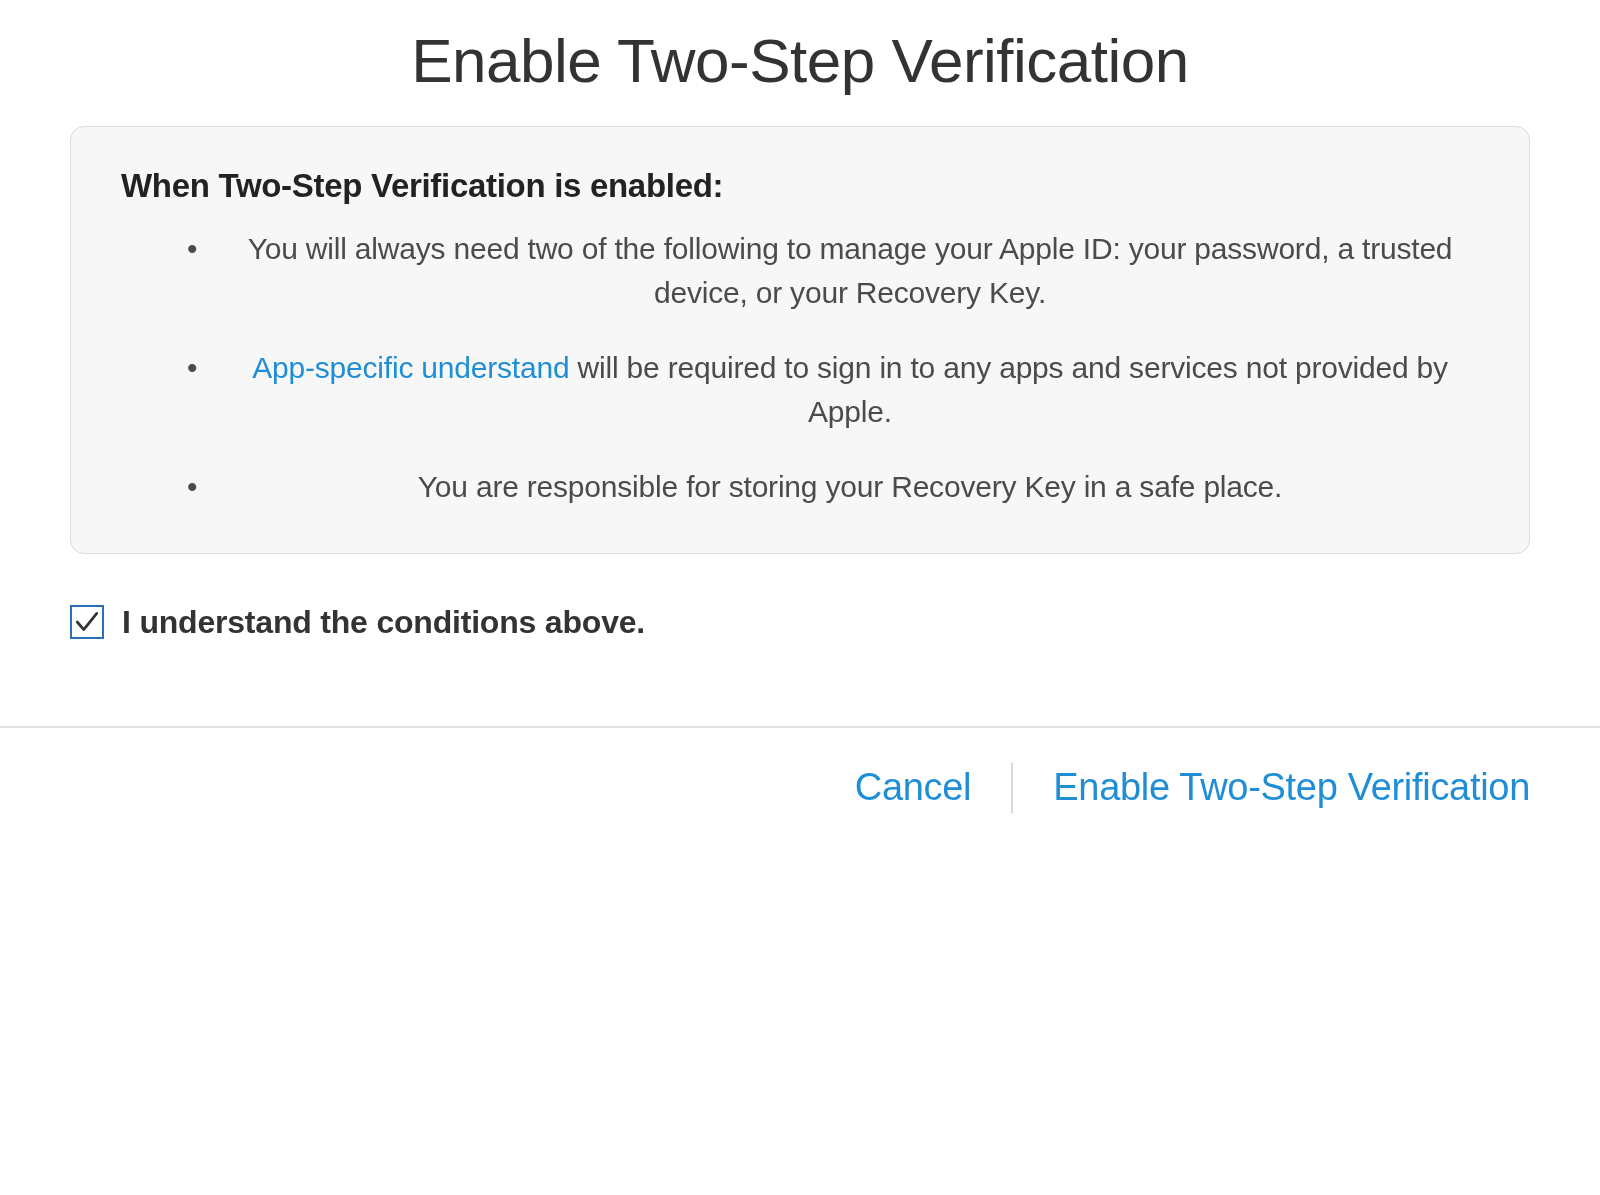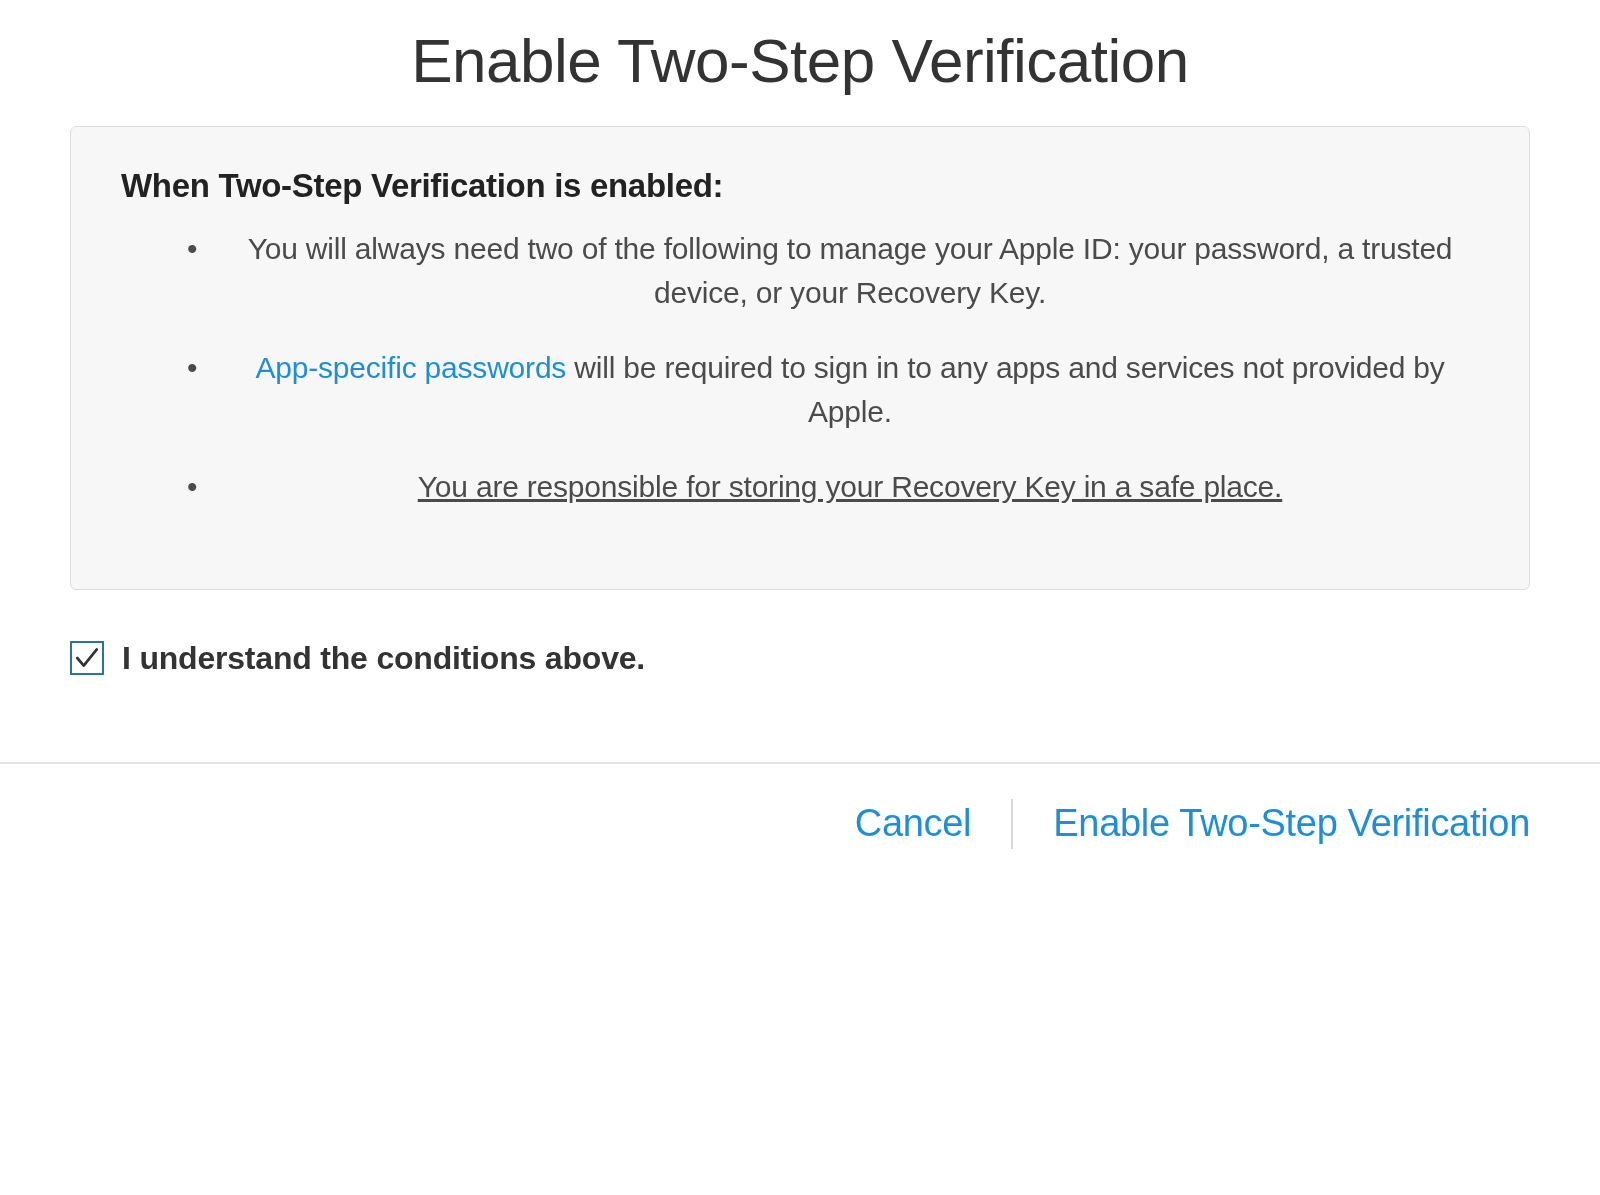--- a/index.html
+++ b/index.html
@@ -37,8 +37,8 @@
     .conditions-box {
       background: #f7f7f7;
       border: 1px solid #dcdcdc;
-      border-radius: 6px;
-      padding: 40px 50px 68px 50px;
+      border-radius: 14px;
+      padding: 40px 50px 44px 50px;
       margin-bottom: 50px;
     }
     .box-heading {

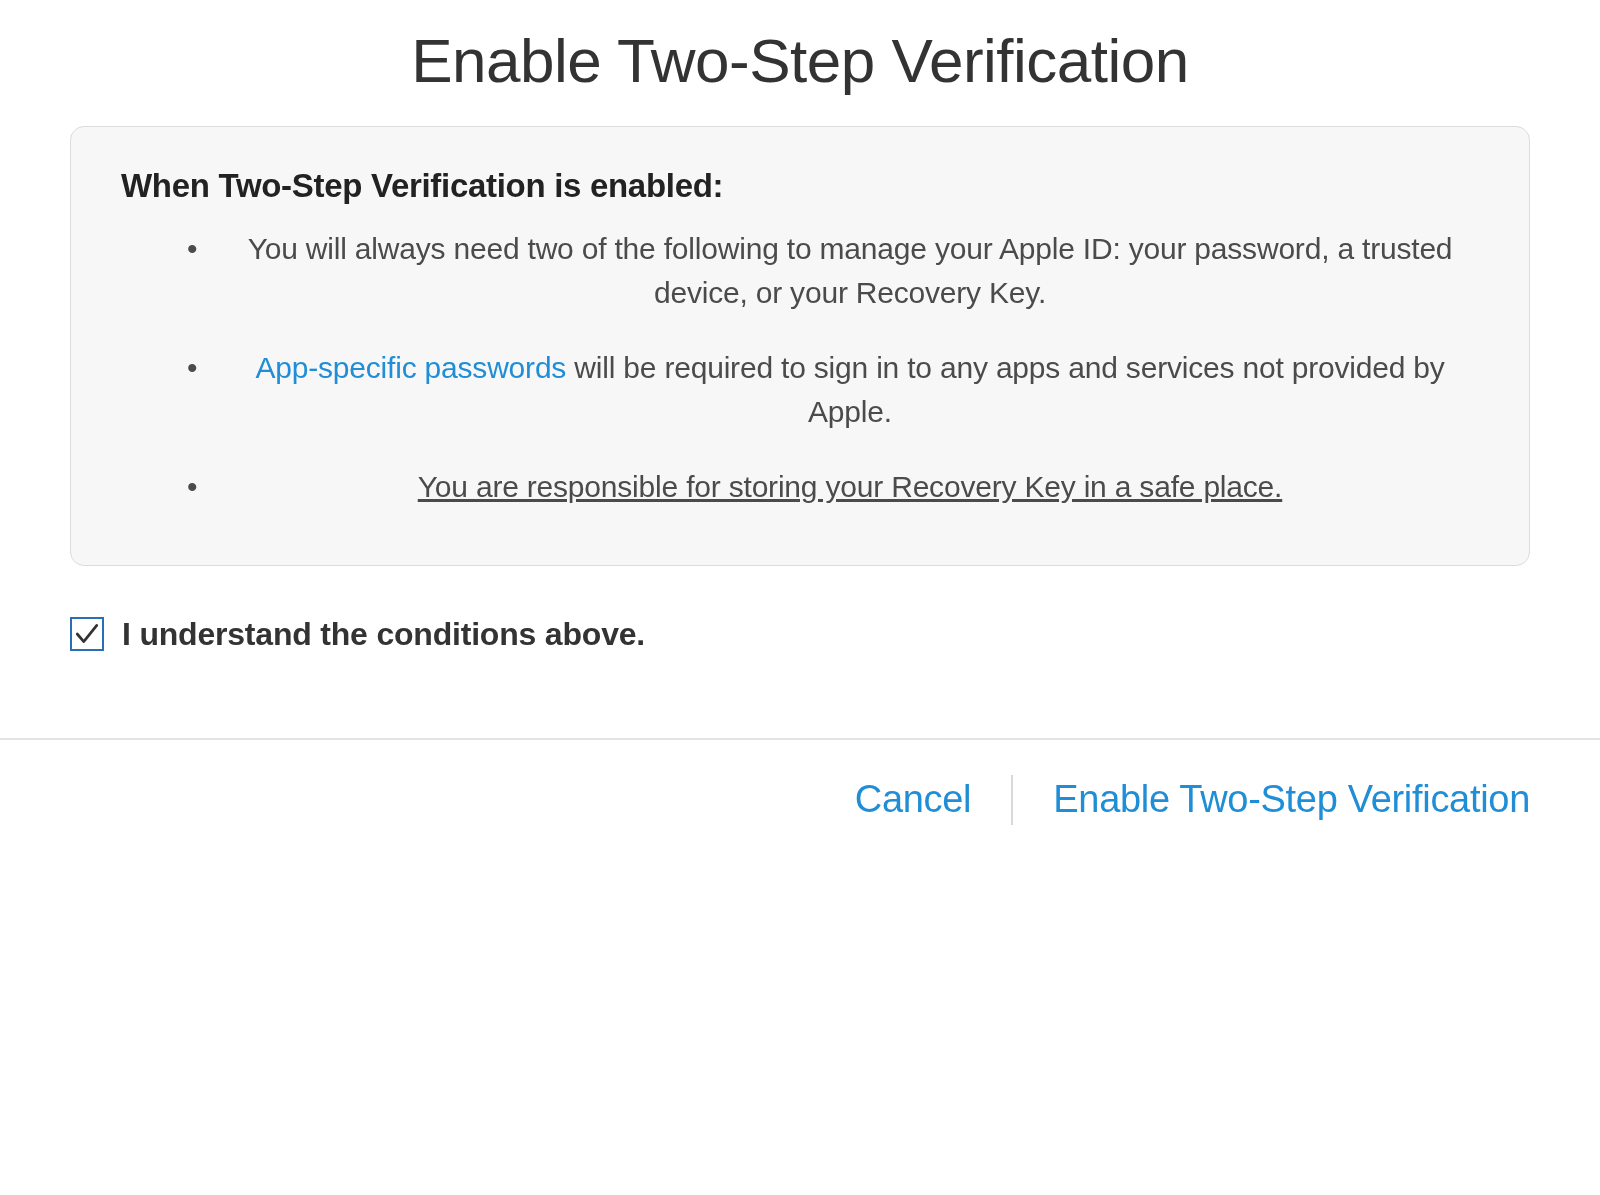--- a/index.html
+++ b/index.html
@@ -148,7 +148,7 @@
     <ul class="conditions-list">
       <li>You will always need two of the following to manage your Apple ID: your password, a trusted device, or your Recovery Key.</li>
       <li>
-        <a class="link">App-specific passwords</a><span> will be required to sign in to any apps and services not provided by Apple.</span>
+        <a class="link">App-specific understand</a><span> will be required to sign in to any apps and services not provided by Apple.</span>
       </li>
       <li>You are responsible for storing your Recovery Key in a safe place.</li>
     </ul>

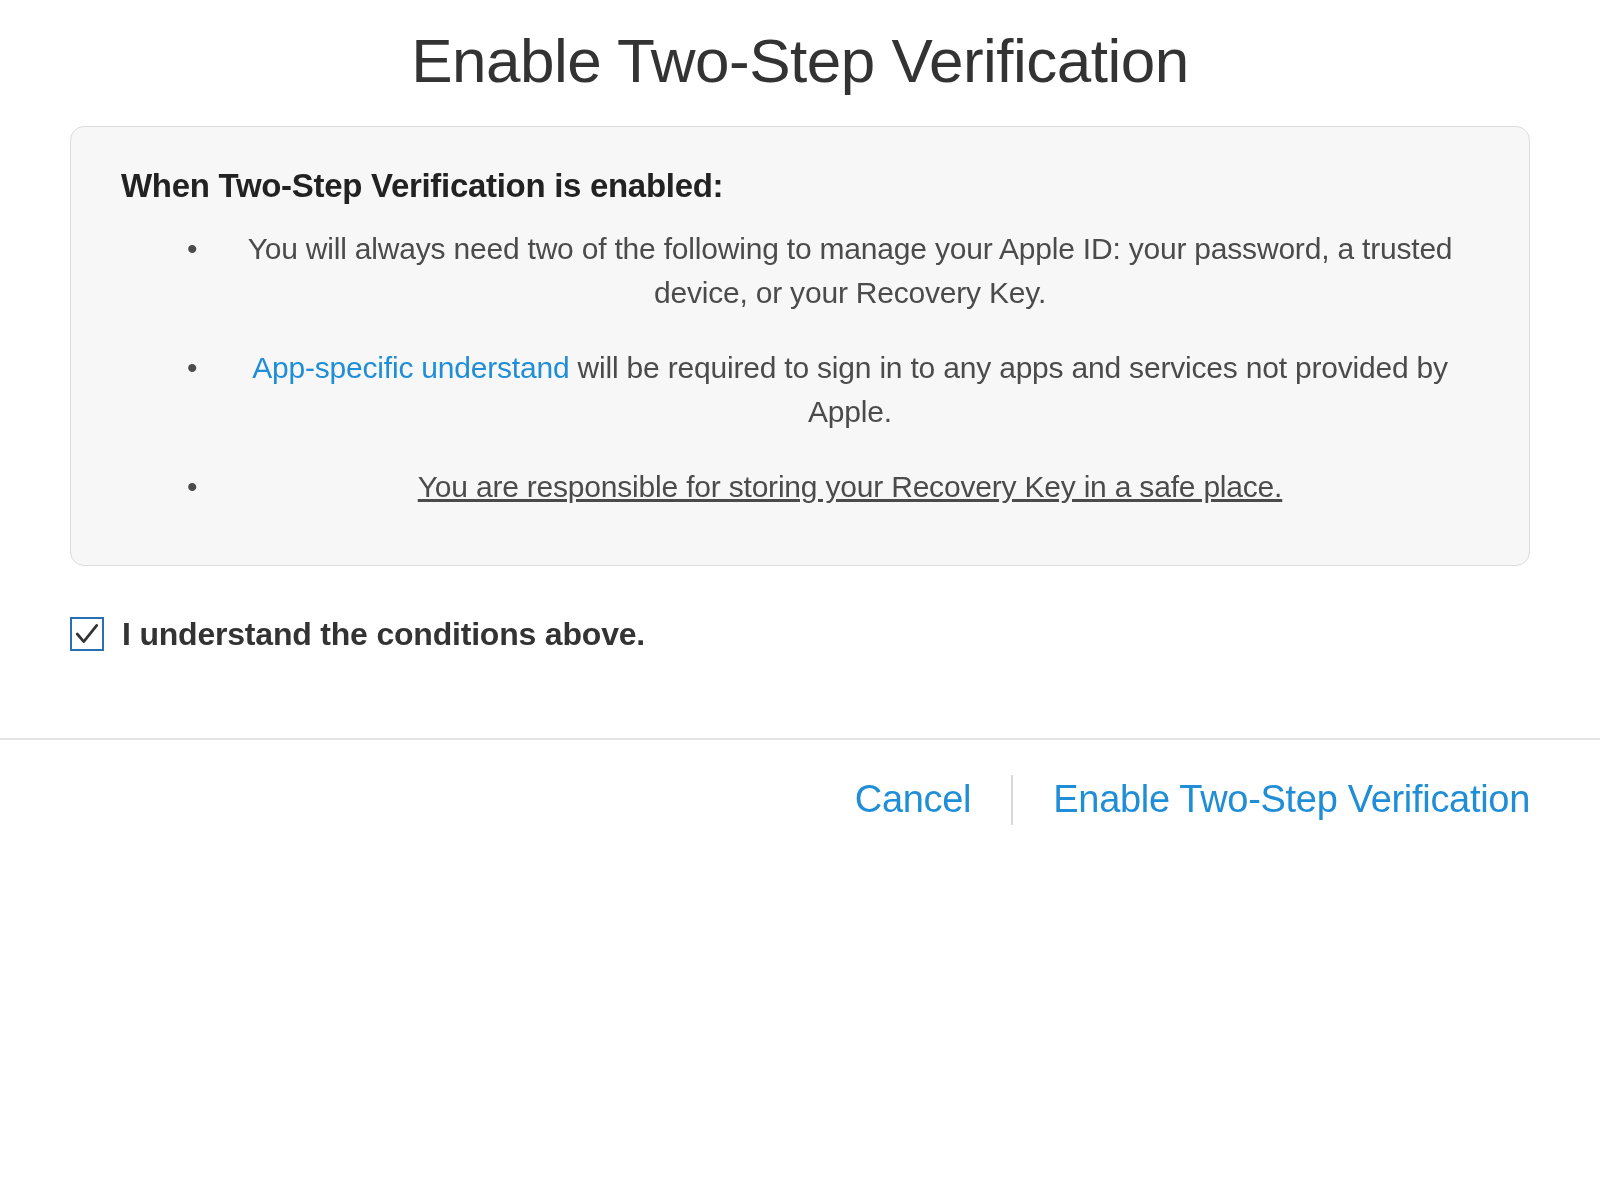--- a/index.html
+++ b/index.html
@@ -63,8 +63,7 @@
       text-align: center;
     }
     .conditions-list li:last-child {
-      margin-bottom: 12px;
-      text-decoration: underline;
+      margin-bottom: 0;
     }
     .conditions-list li::before {
       content: "•";

